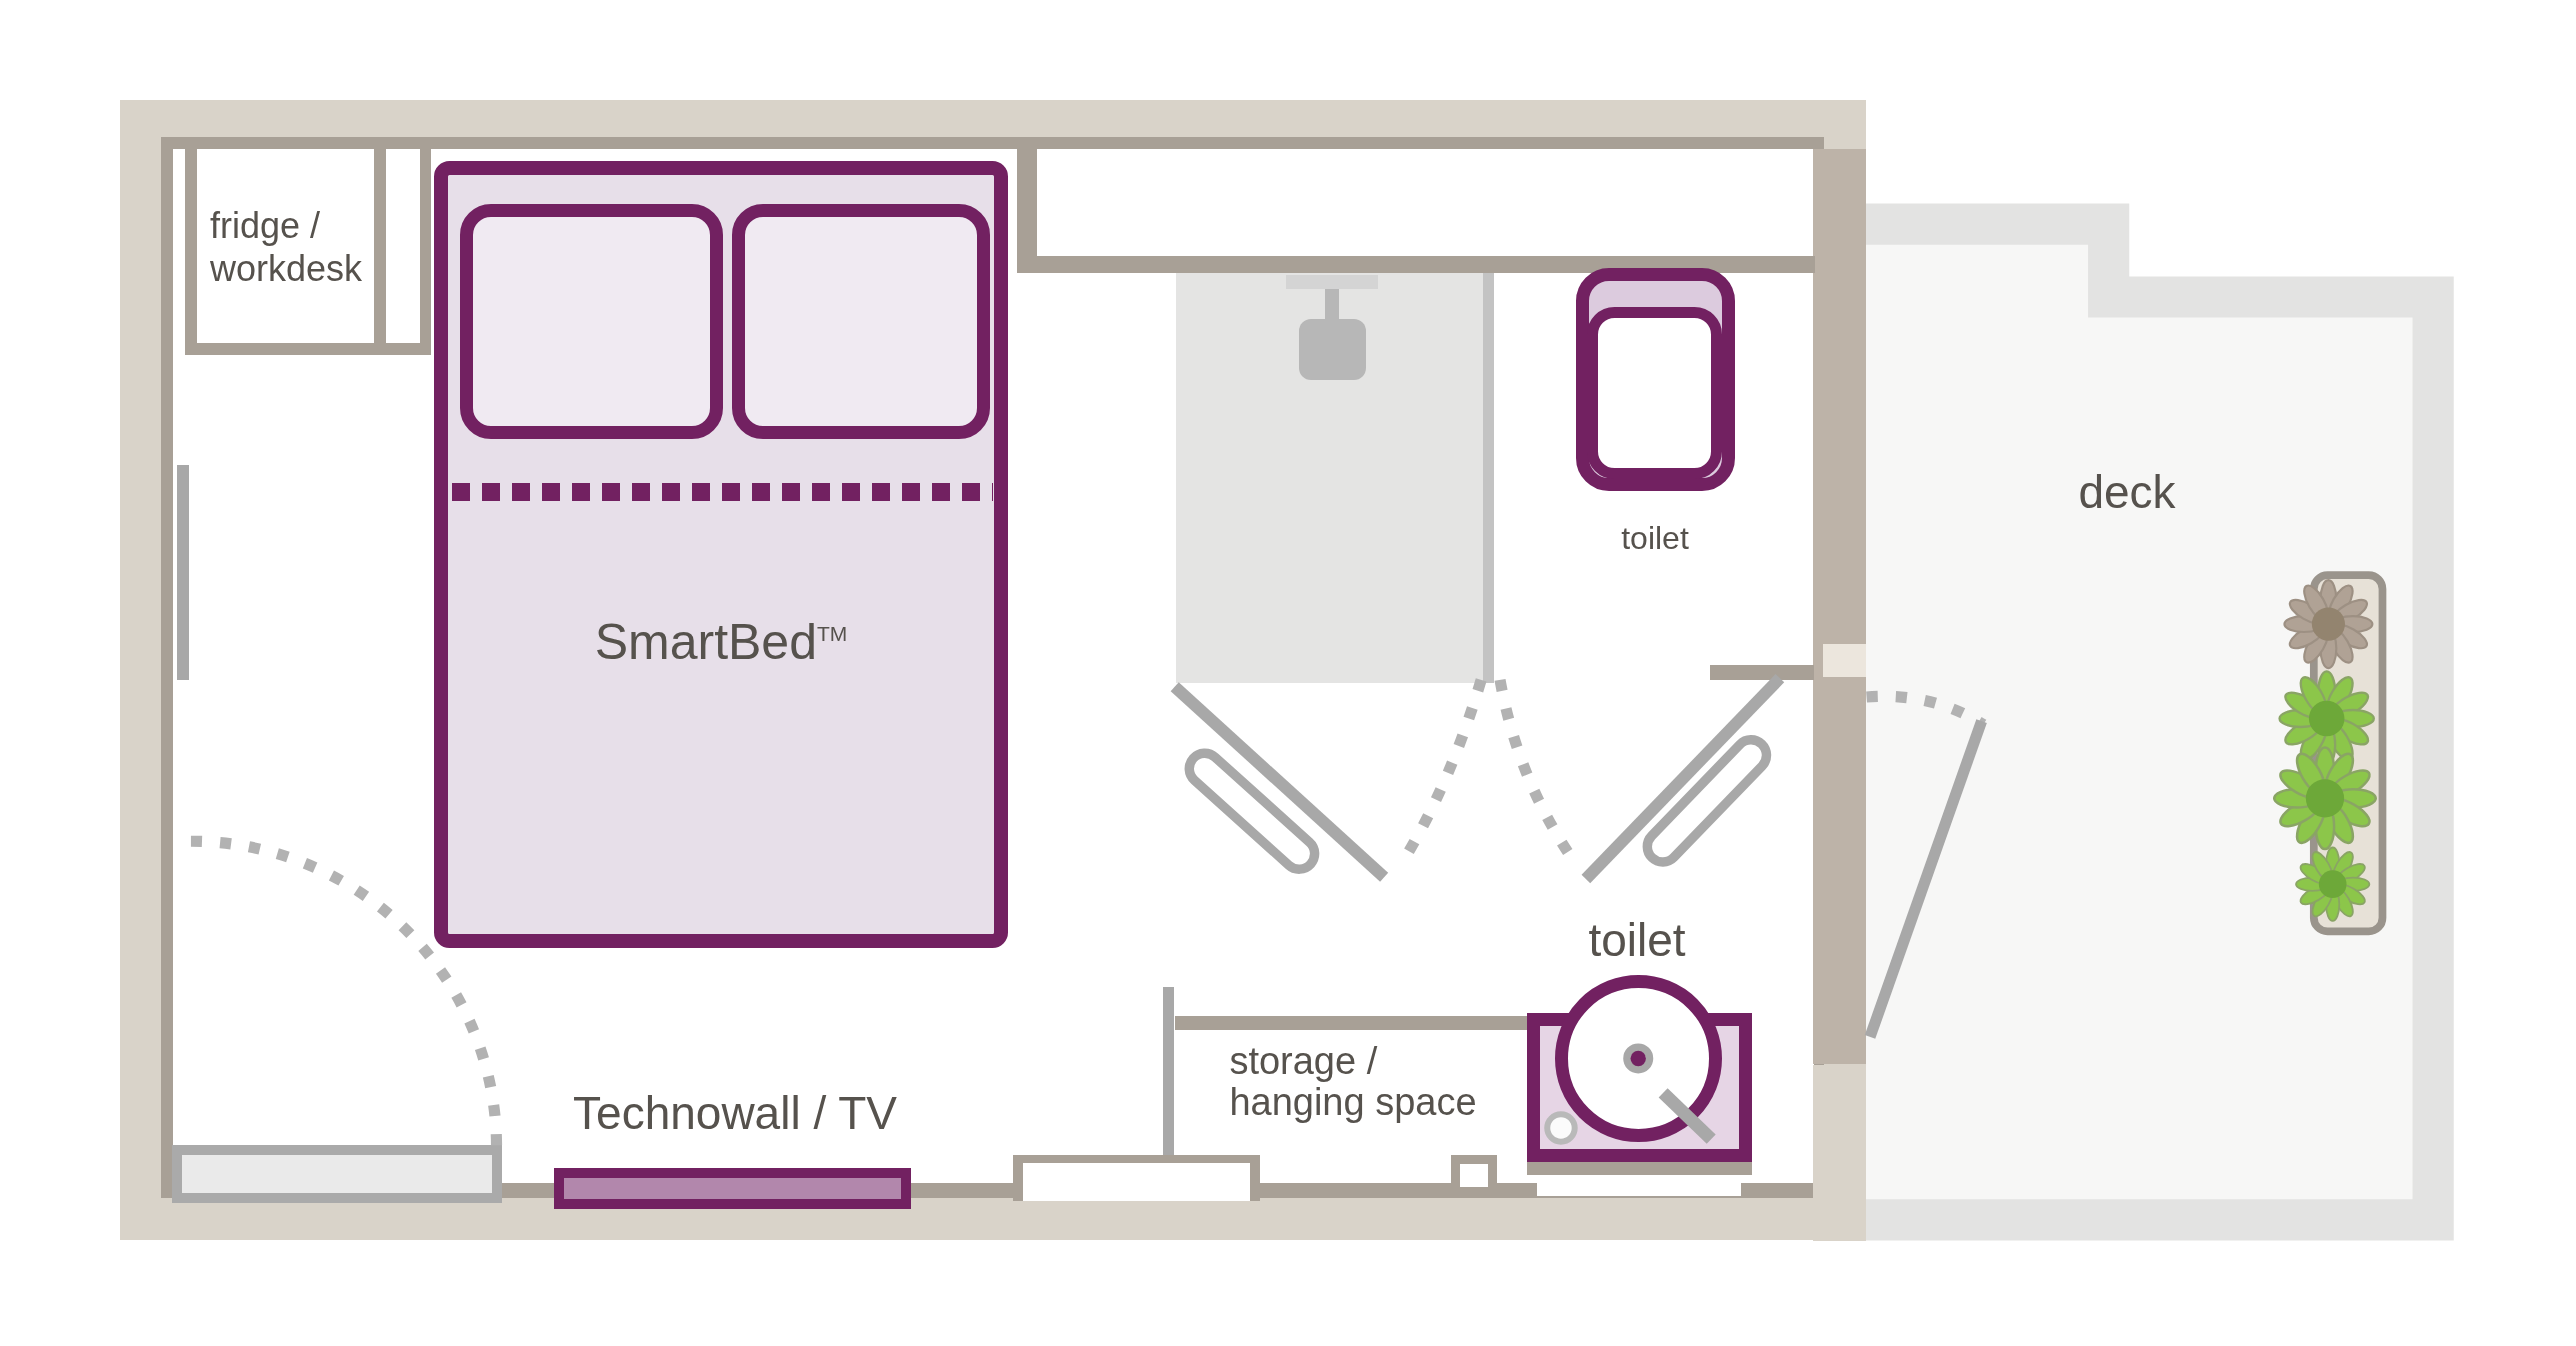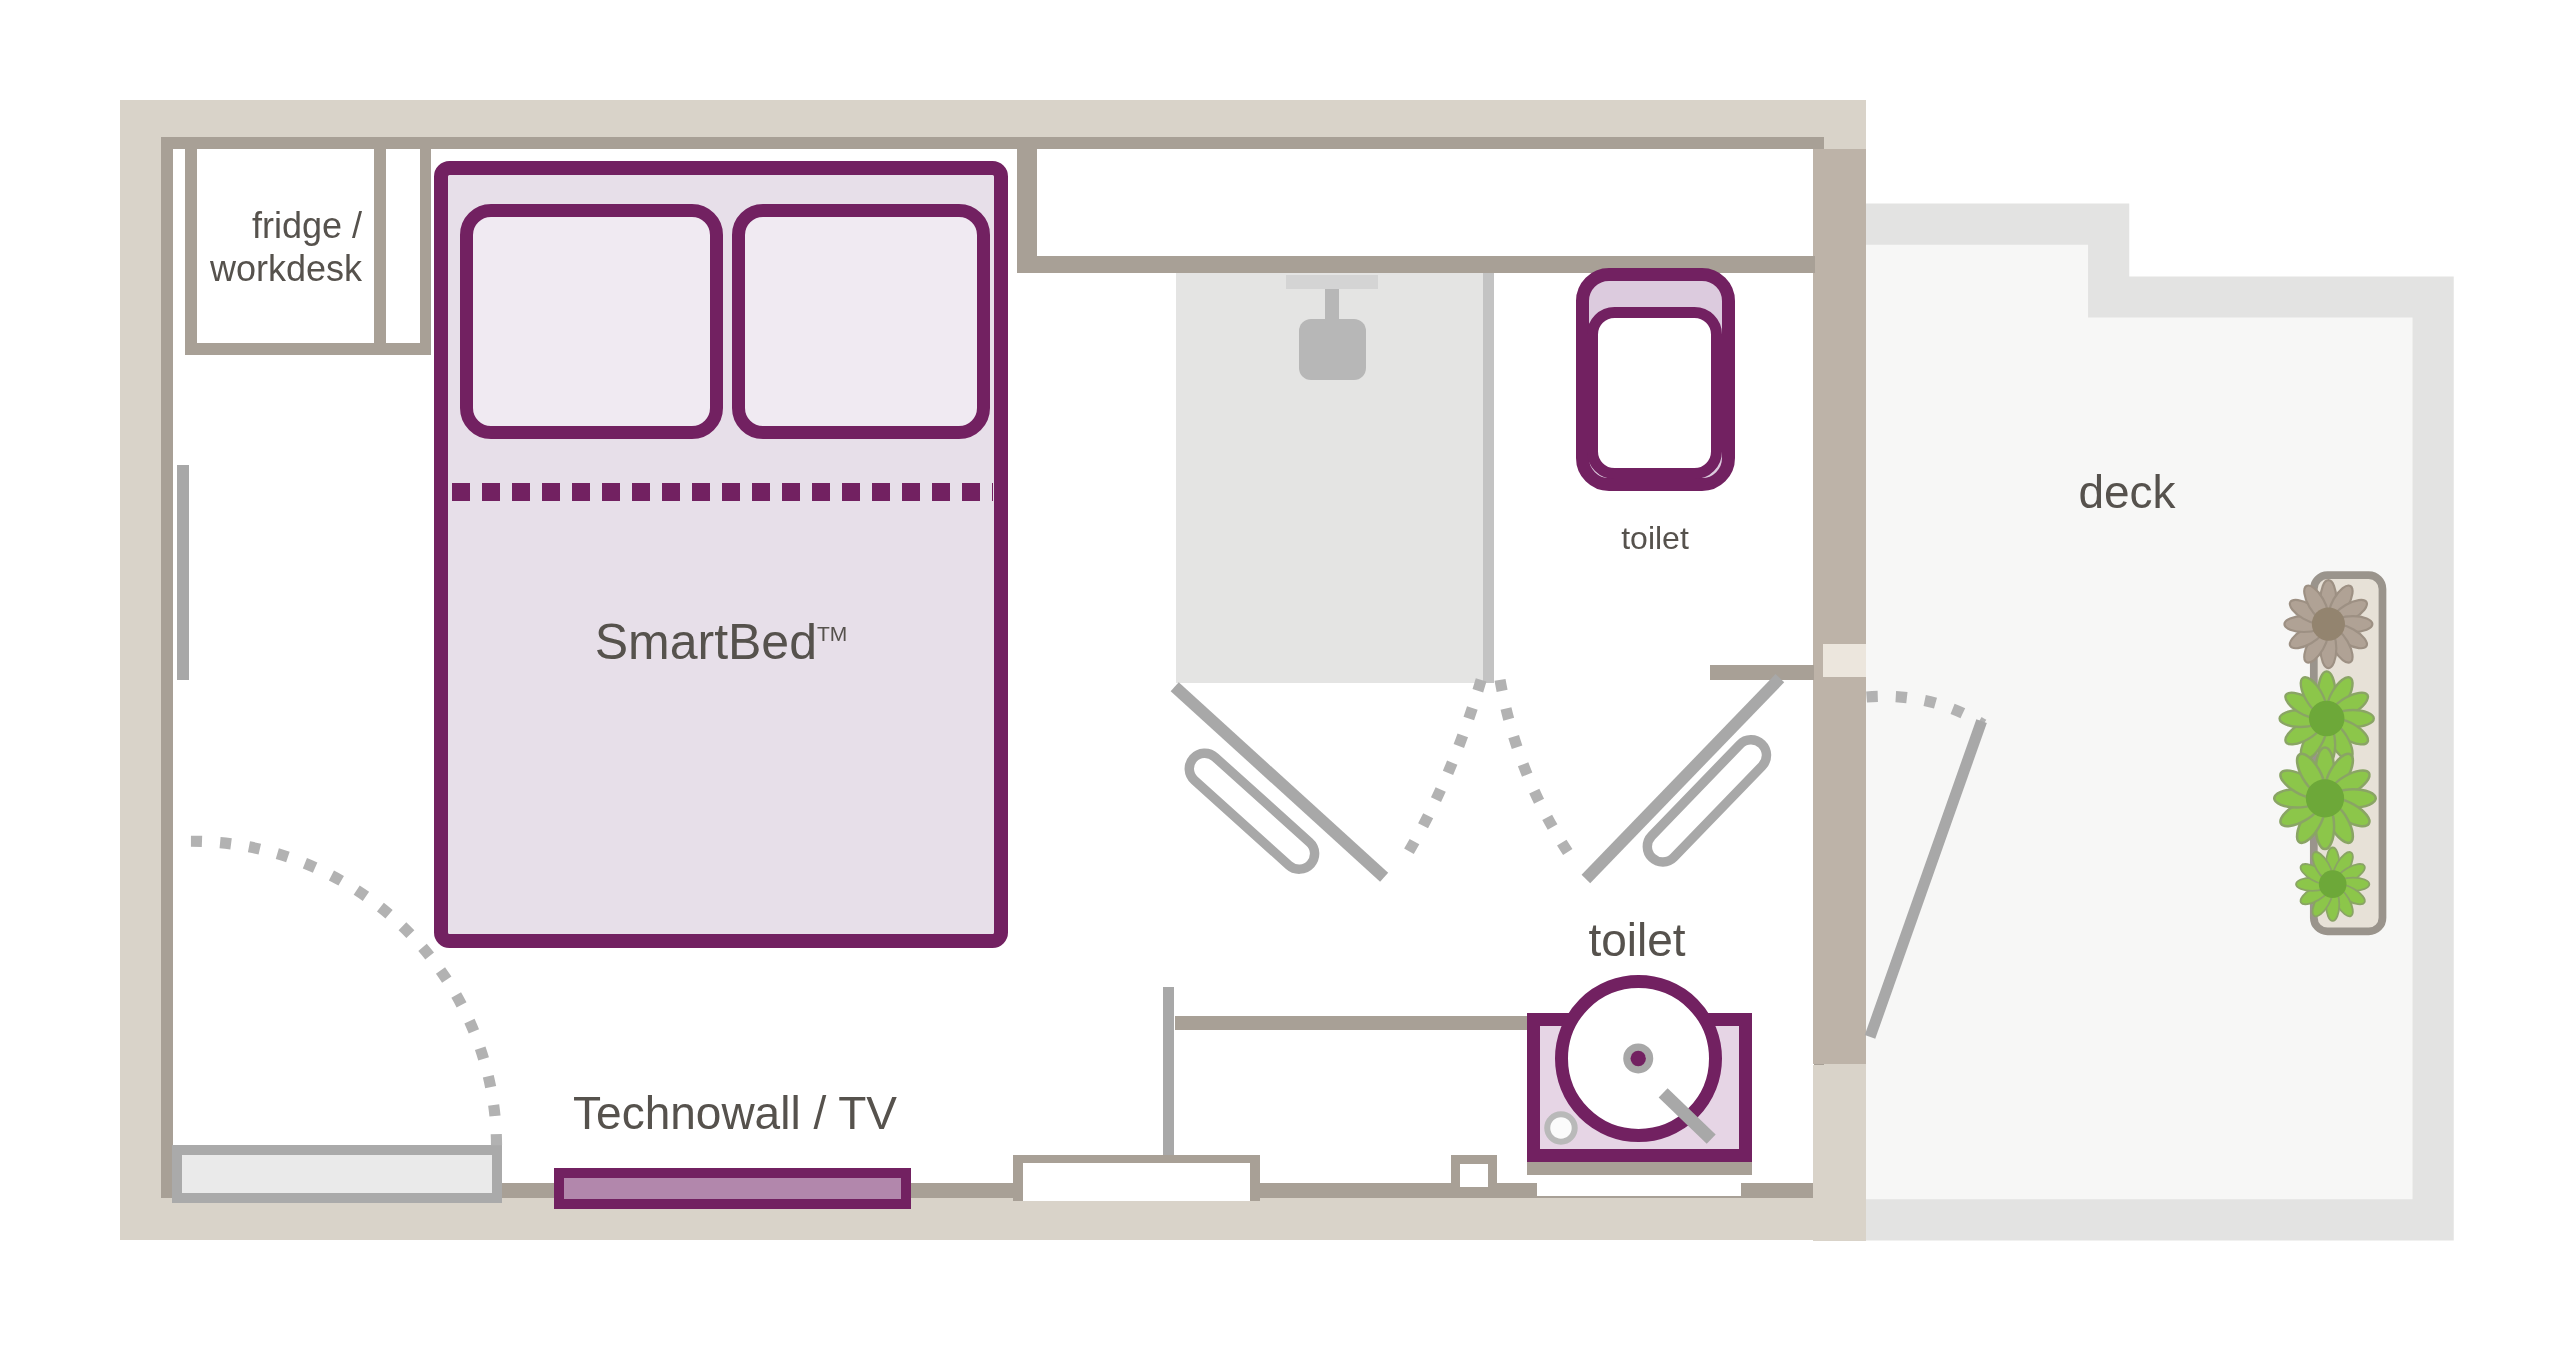--- a/index.html
+++ b/index.html
@@ -66,7 +66,7 @@
 
   
   .label{position:absolute;transform:translate(-50%,-50%);color:var(--text-color);
-         text-align:right;white-space:nowrap;}
+         text-align:left;white-space:nowrap;}
   .label span{display:block;}
   .lbl-fridge{left:286px;top:247px;font-size:36px;line-height:43px;}
   .lbl-smartbed{left:721px;top:642px;font-size:50px;}

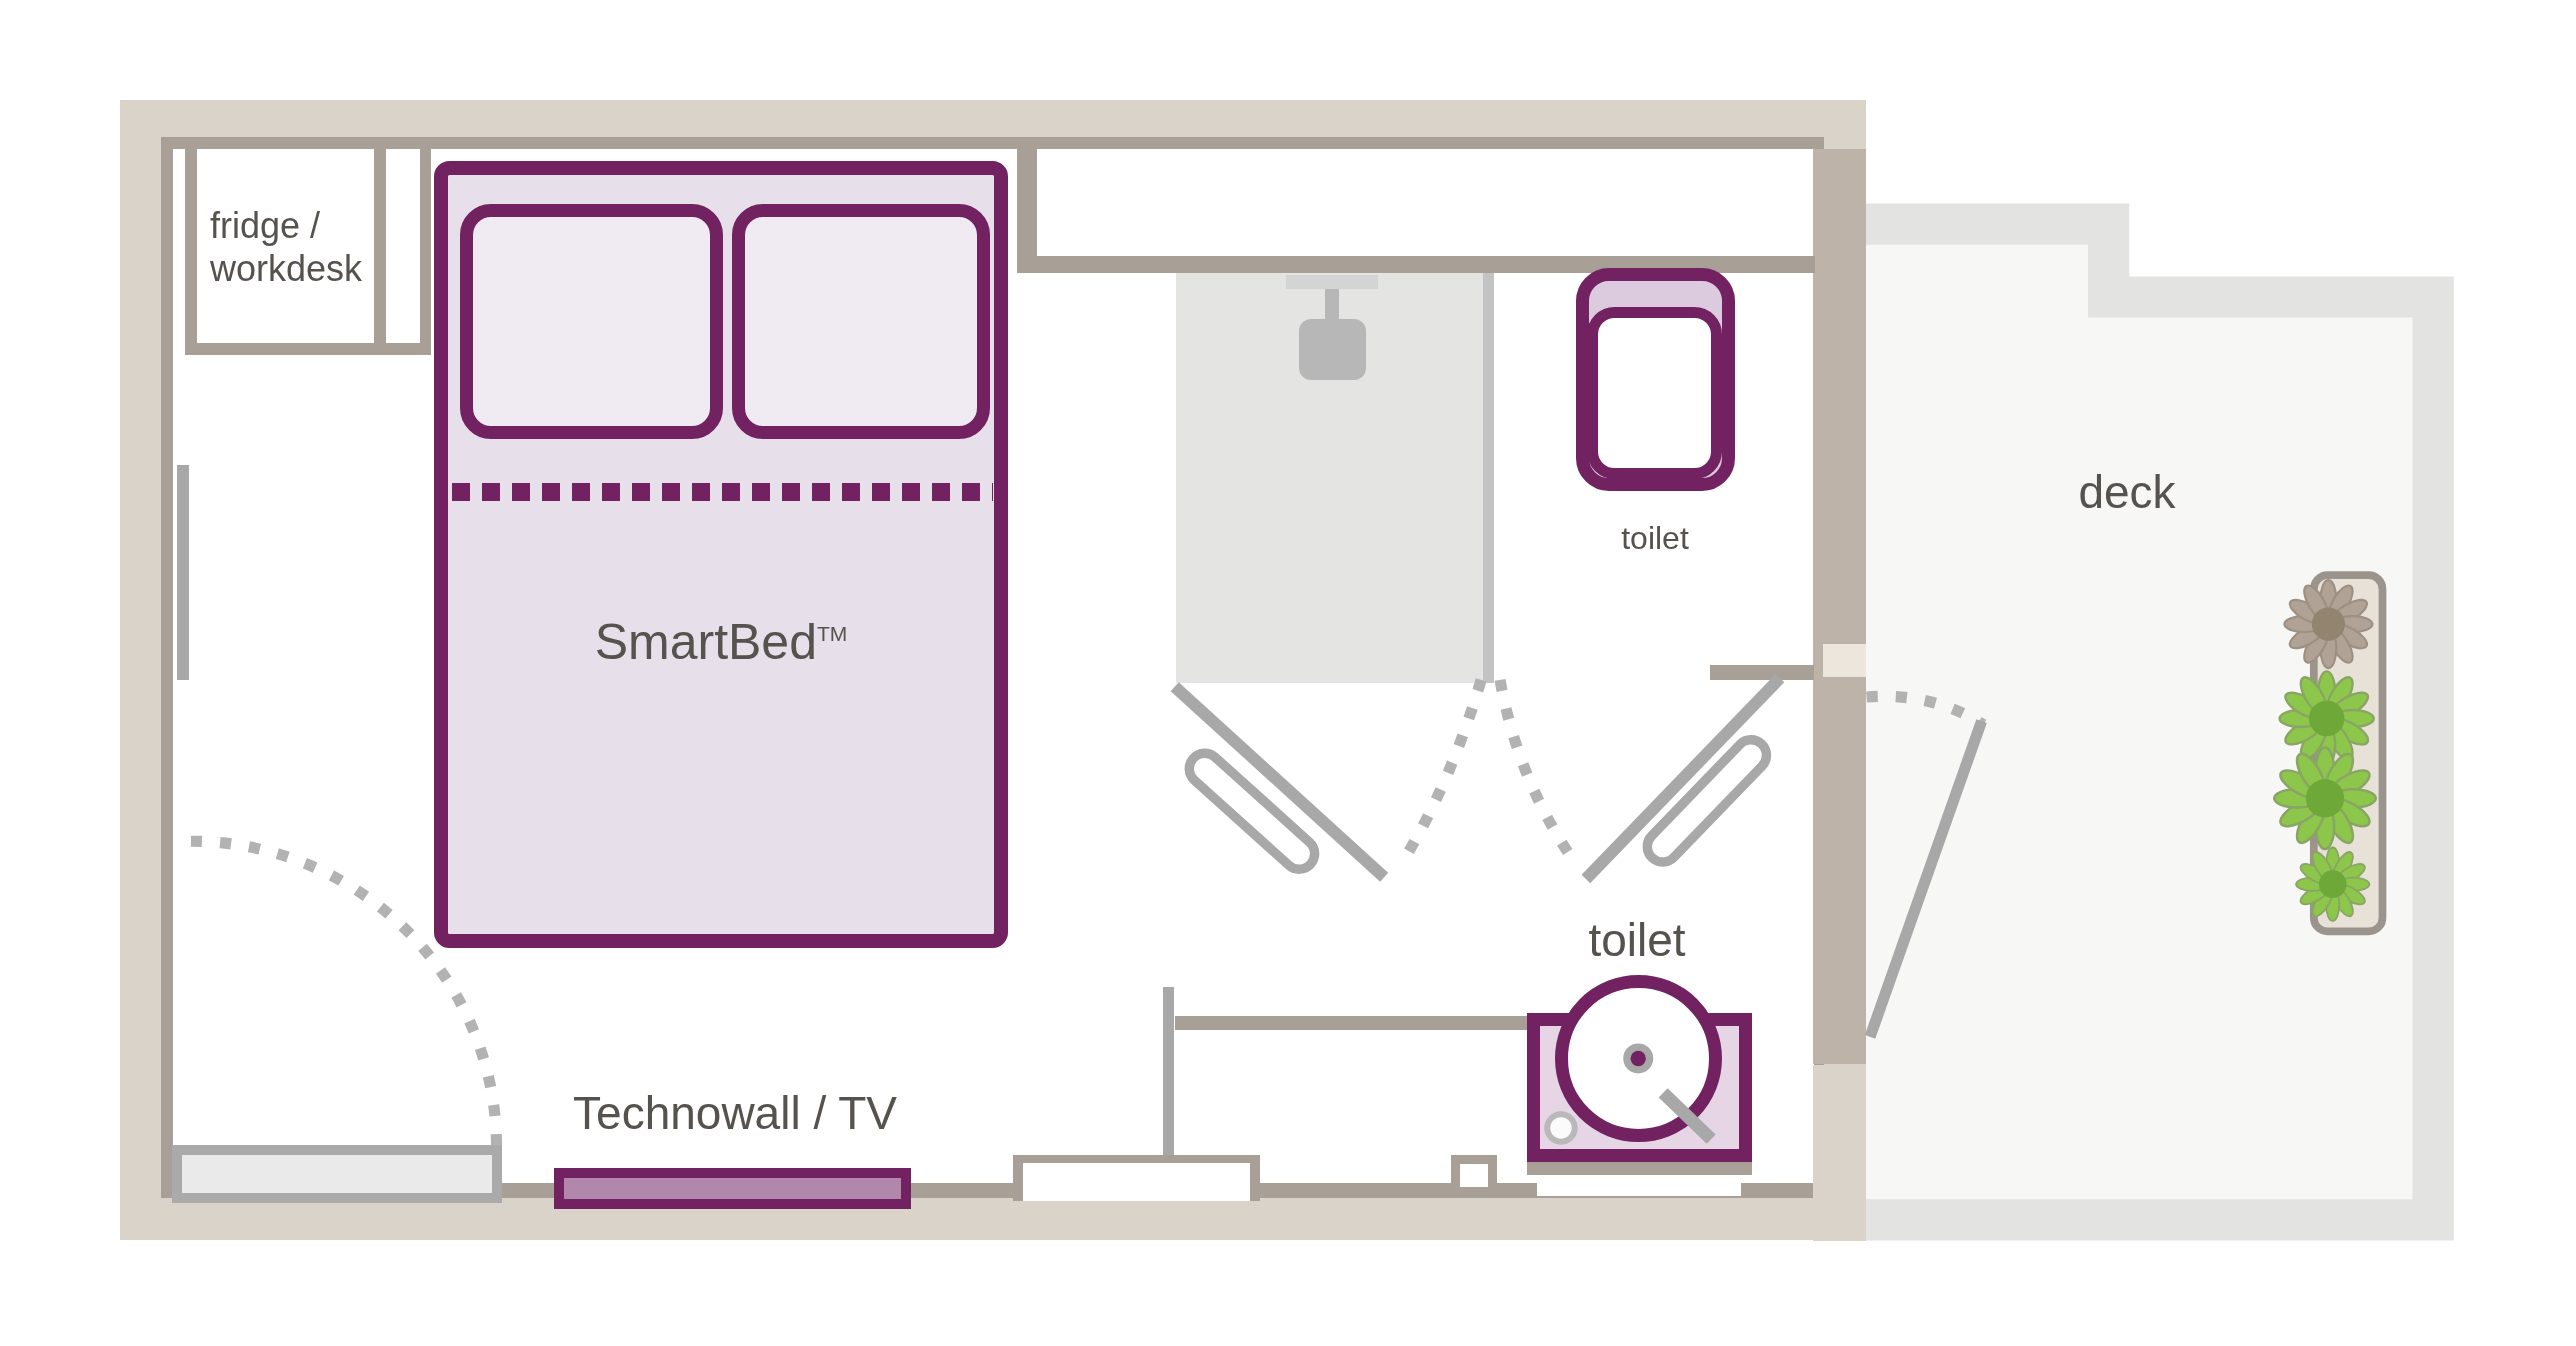--- a/index.html
+++ b/index.html
@@ -174,6 +174,10 @@
   <div class="label lbl-toilet">toilet</div>
   <div class="label lbl-deck">deck</div>
   <div class="label lbl-vanity">toilet</div>
+  <div class="label lbl-storage">
+    <span>storage /</span>
+    <span>hanging space</span>
+  </div>
   <div class="label lbl-technowall">Technowall / TV</div>
 
   <svg class="layer" viewBox="0 0 3000 1568">

